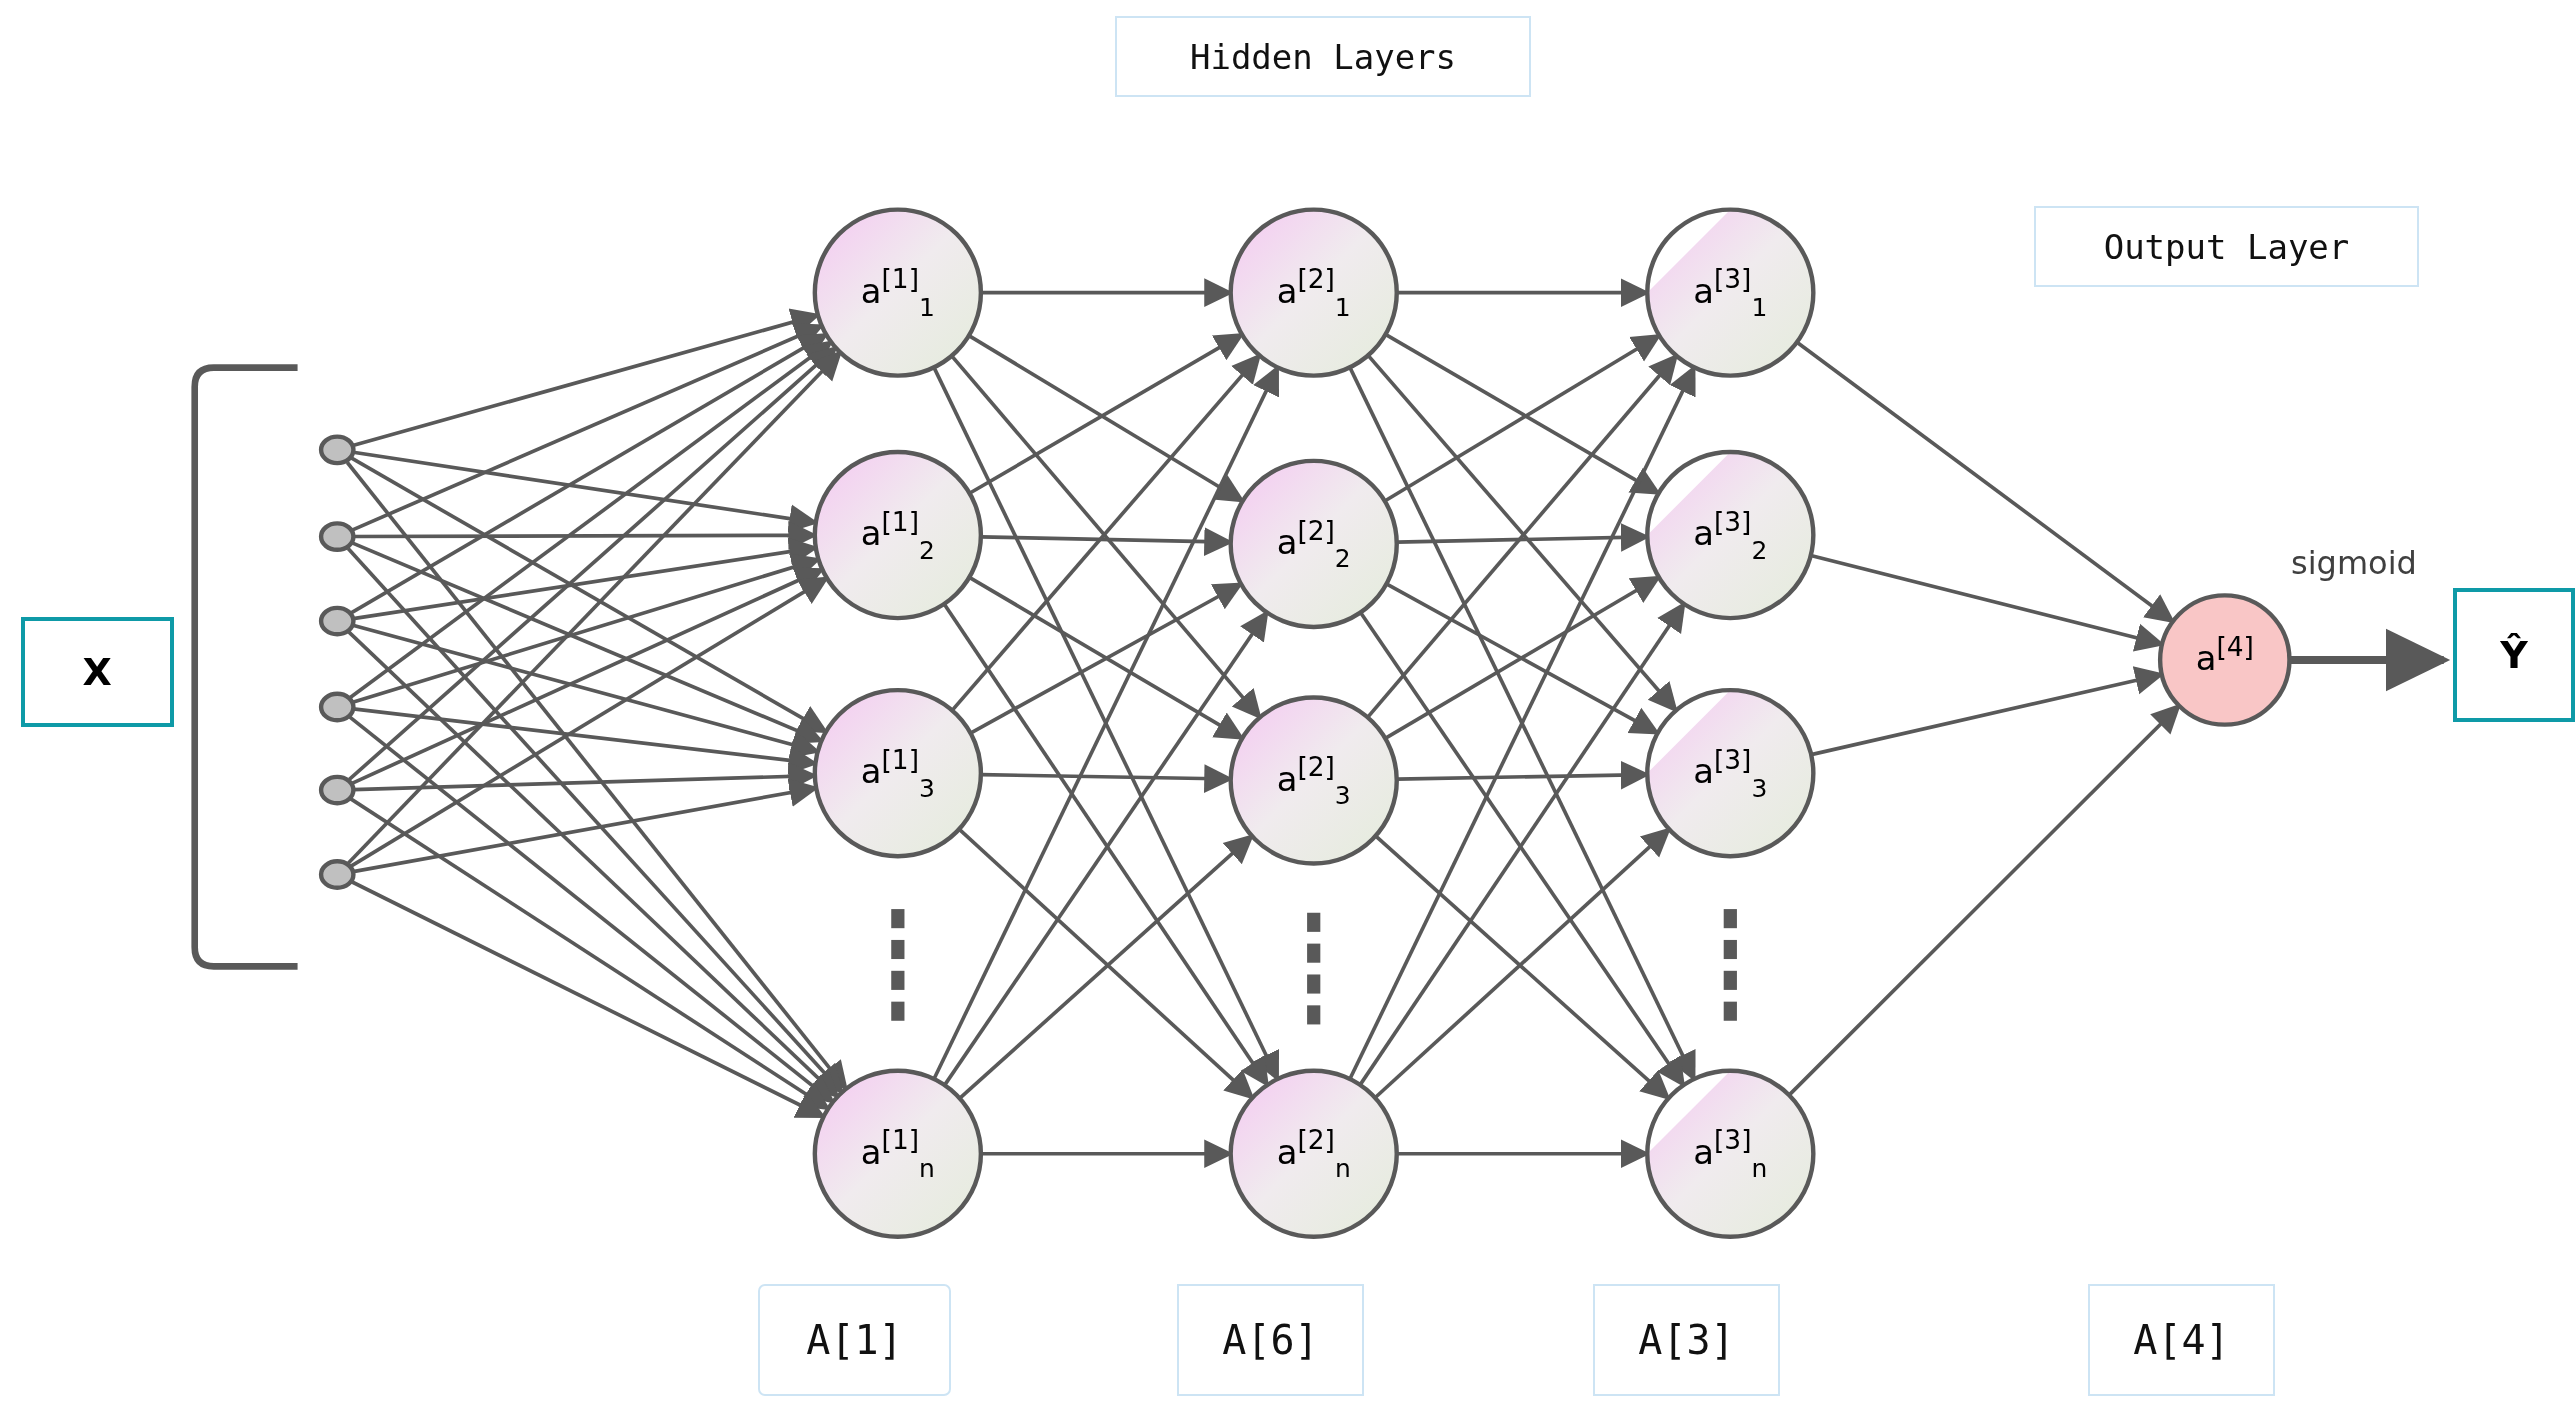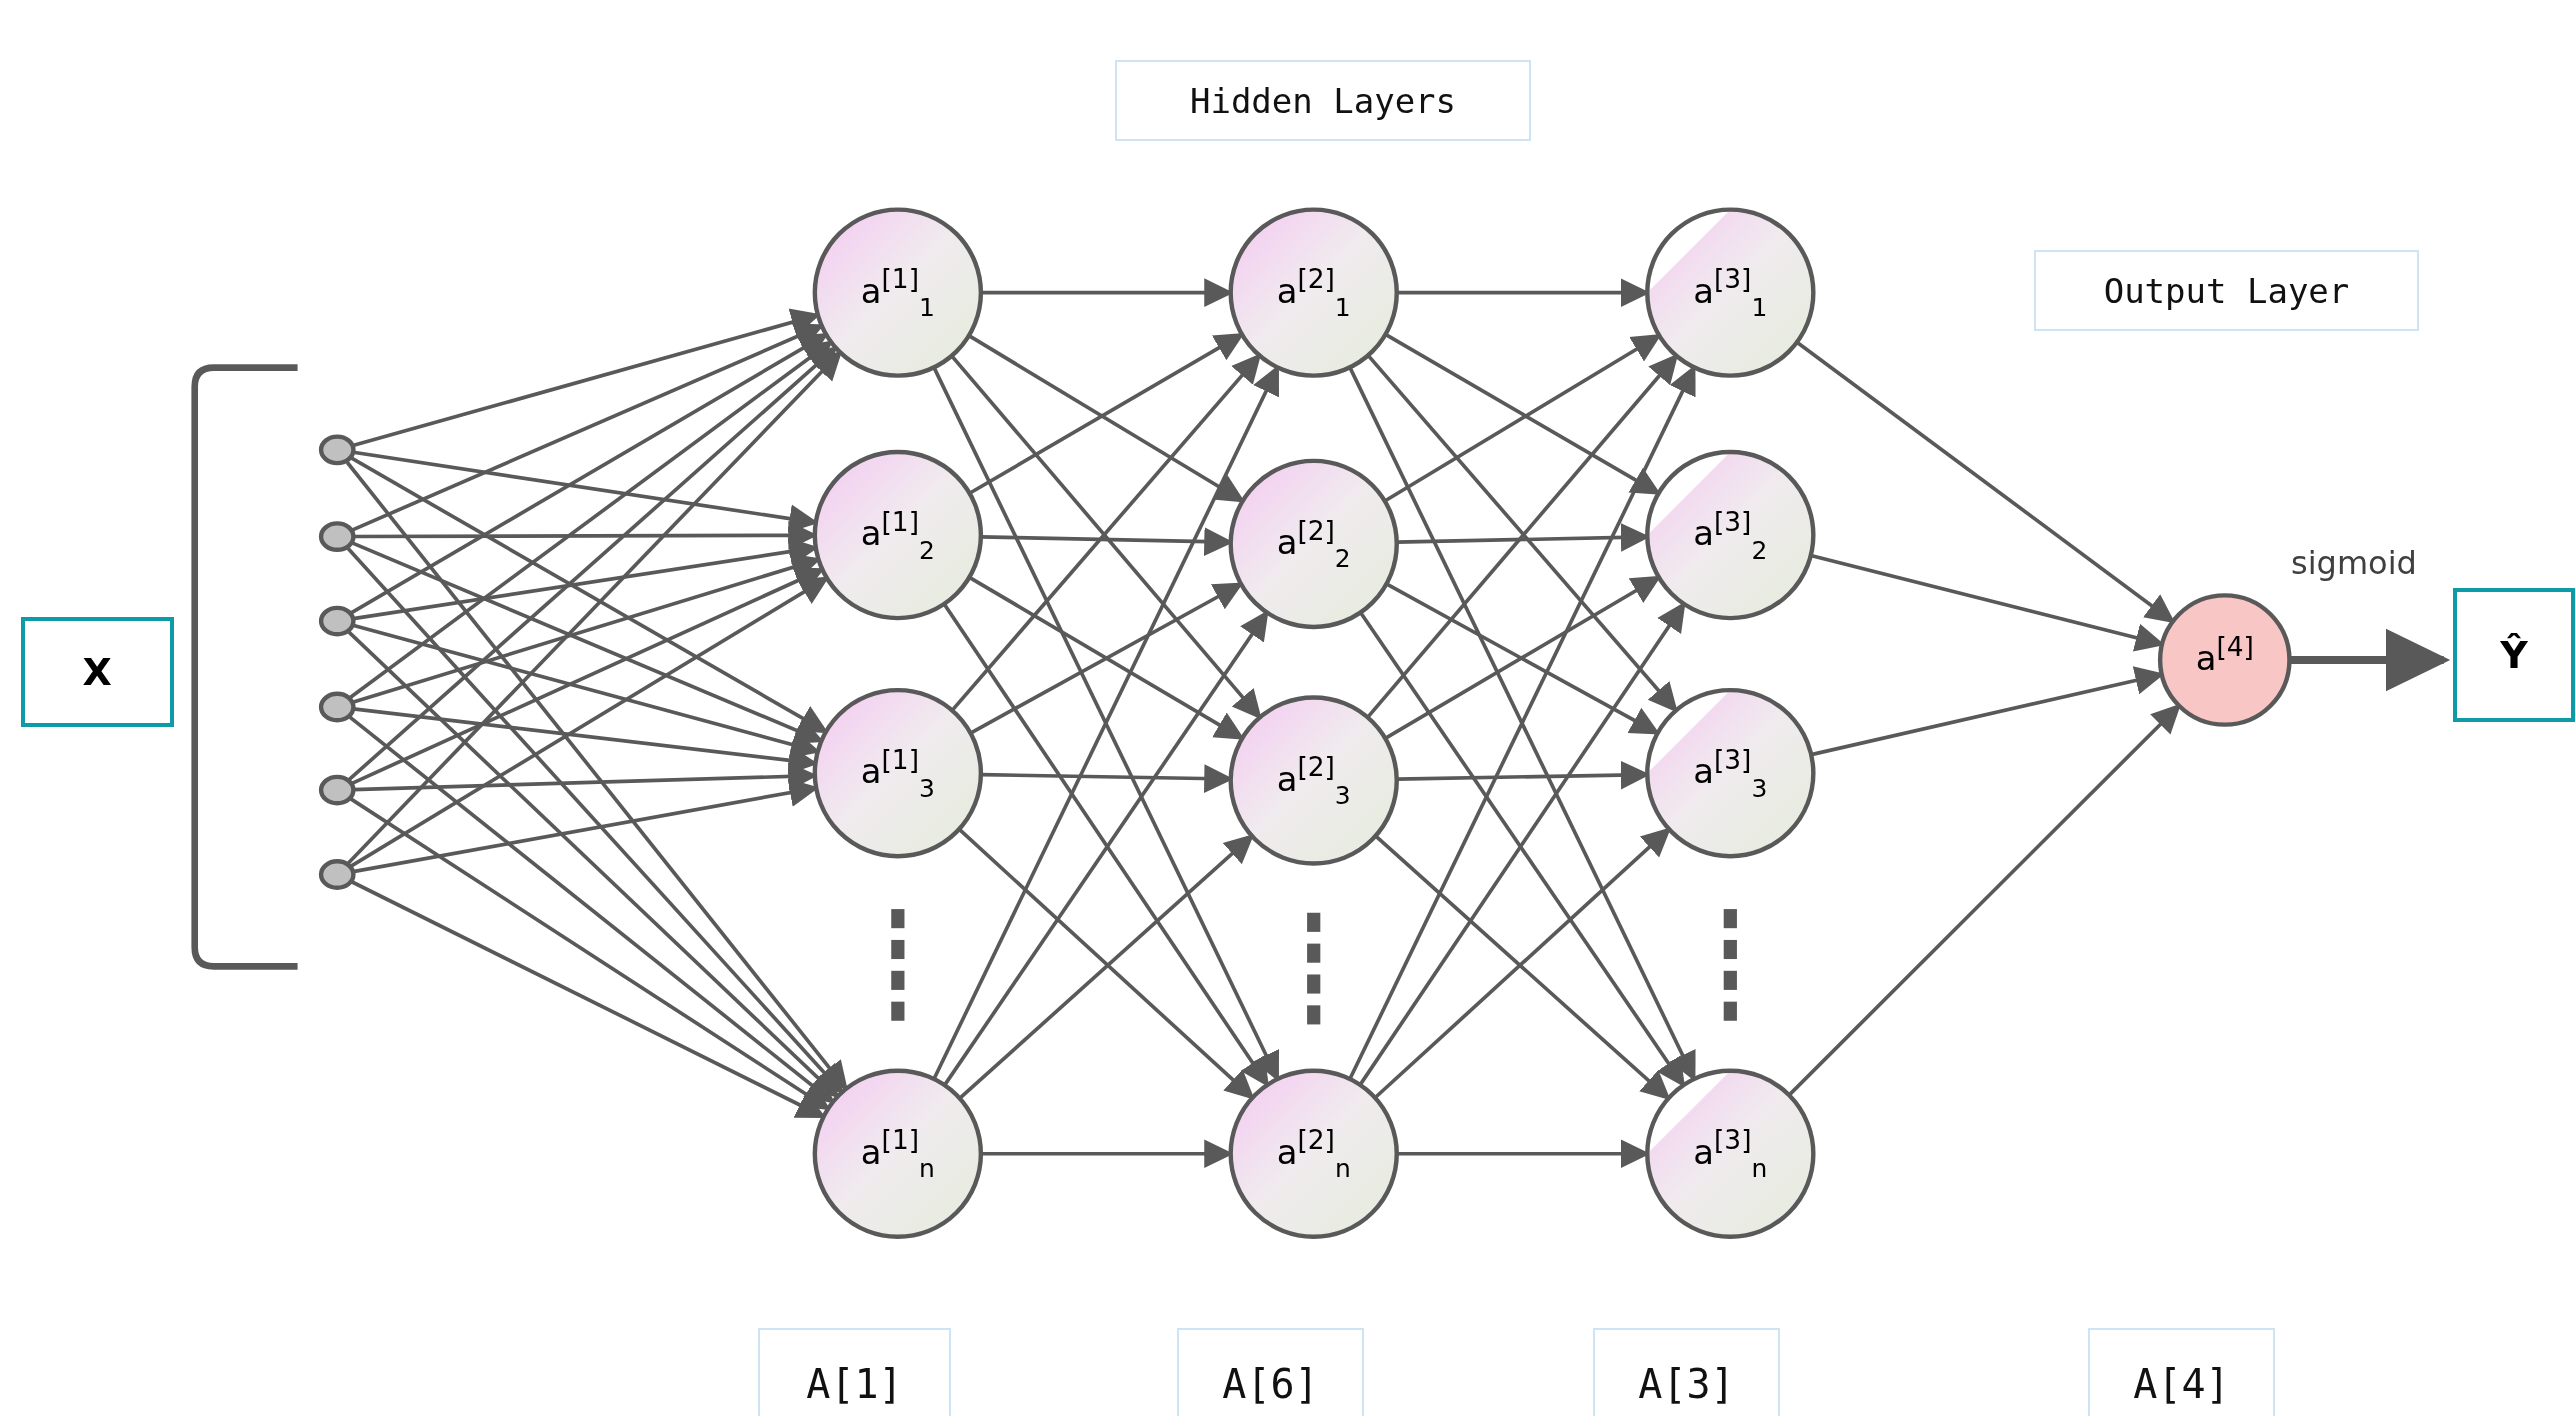--- a/index.html
+++ b/index.html
@@ -16,7 +16,7 @@
     background:#ffffff;border:2.2px solid #cde4f4;
     display:flex;align-items:center;justify-content:center;
     font-family:"DejaVu Sans Mono", monospace;
-    color:#111111;white-space:pre;margin-top:44px;
+    color:#111111;white-space:pre;
   }
   
   .teal-box{

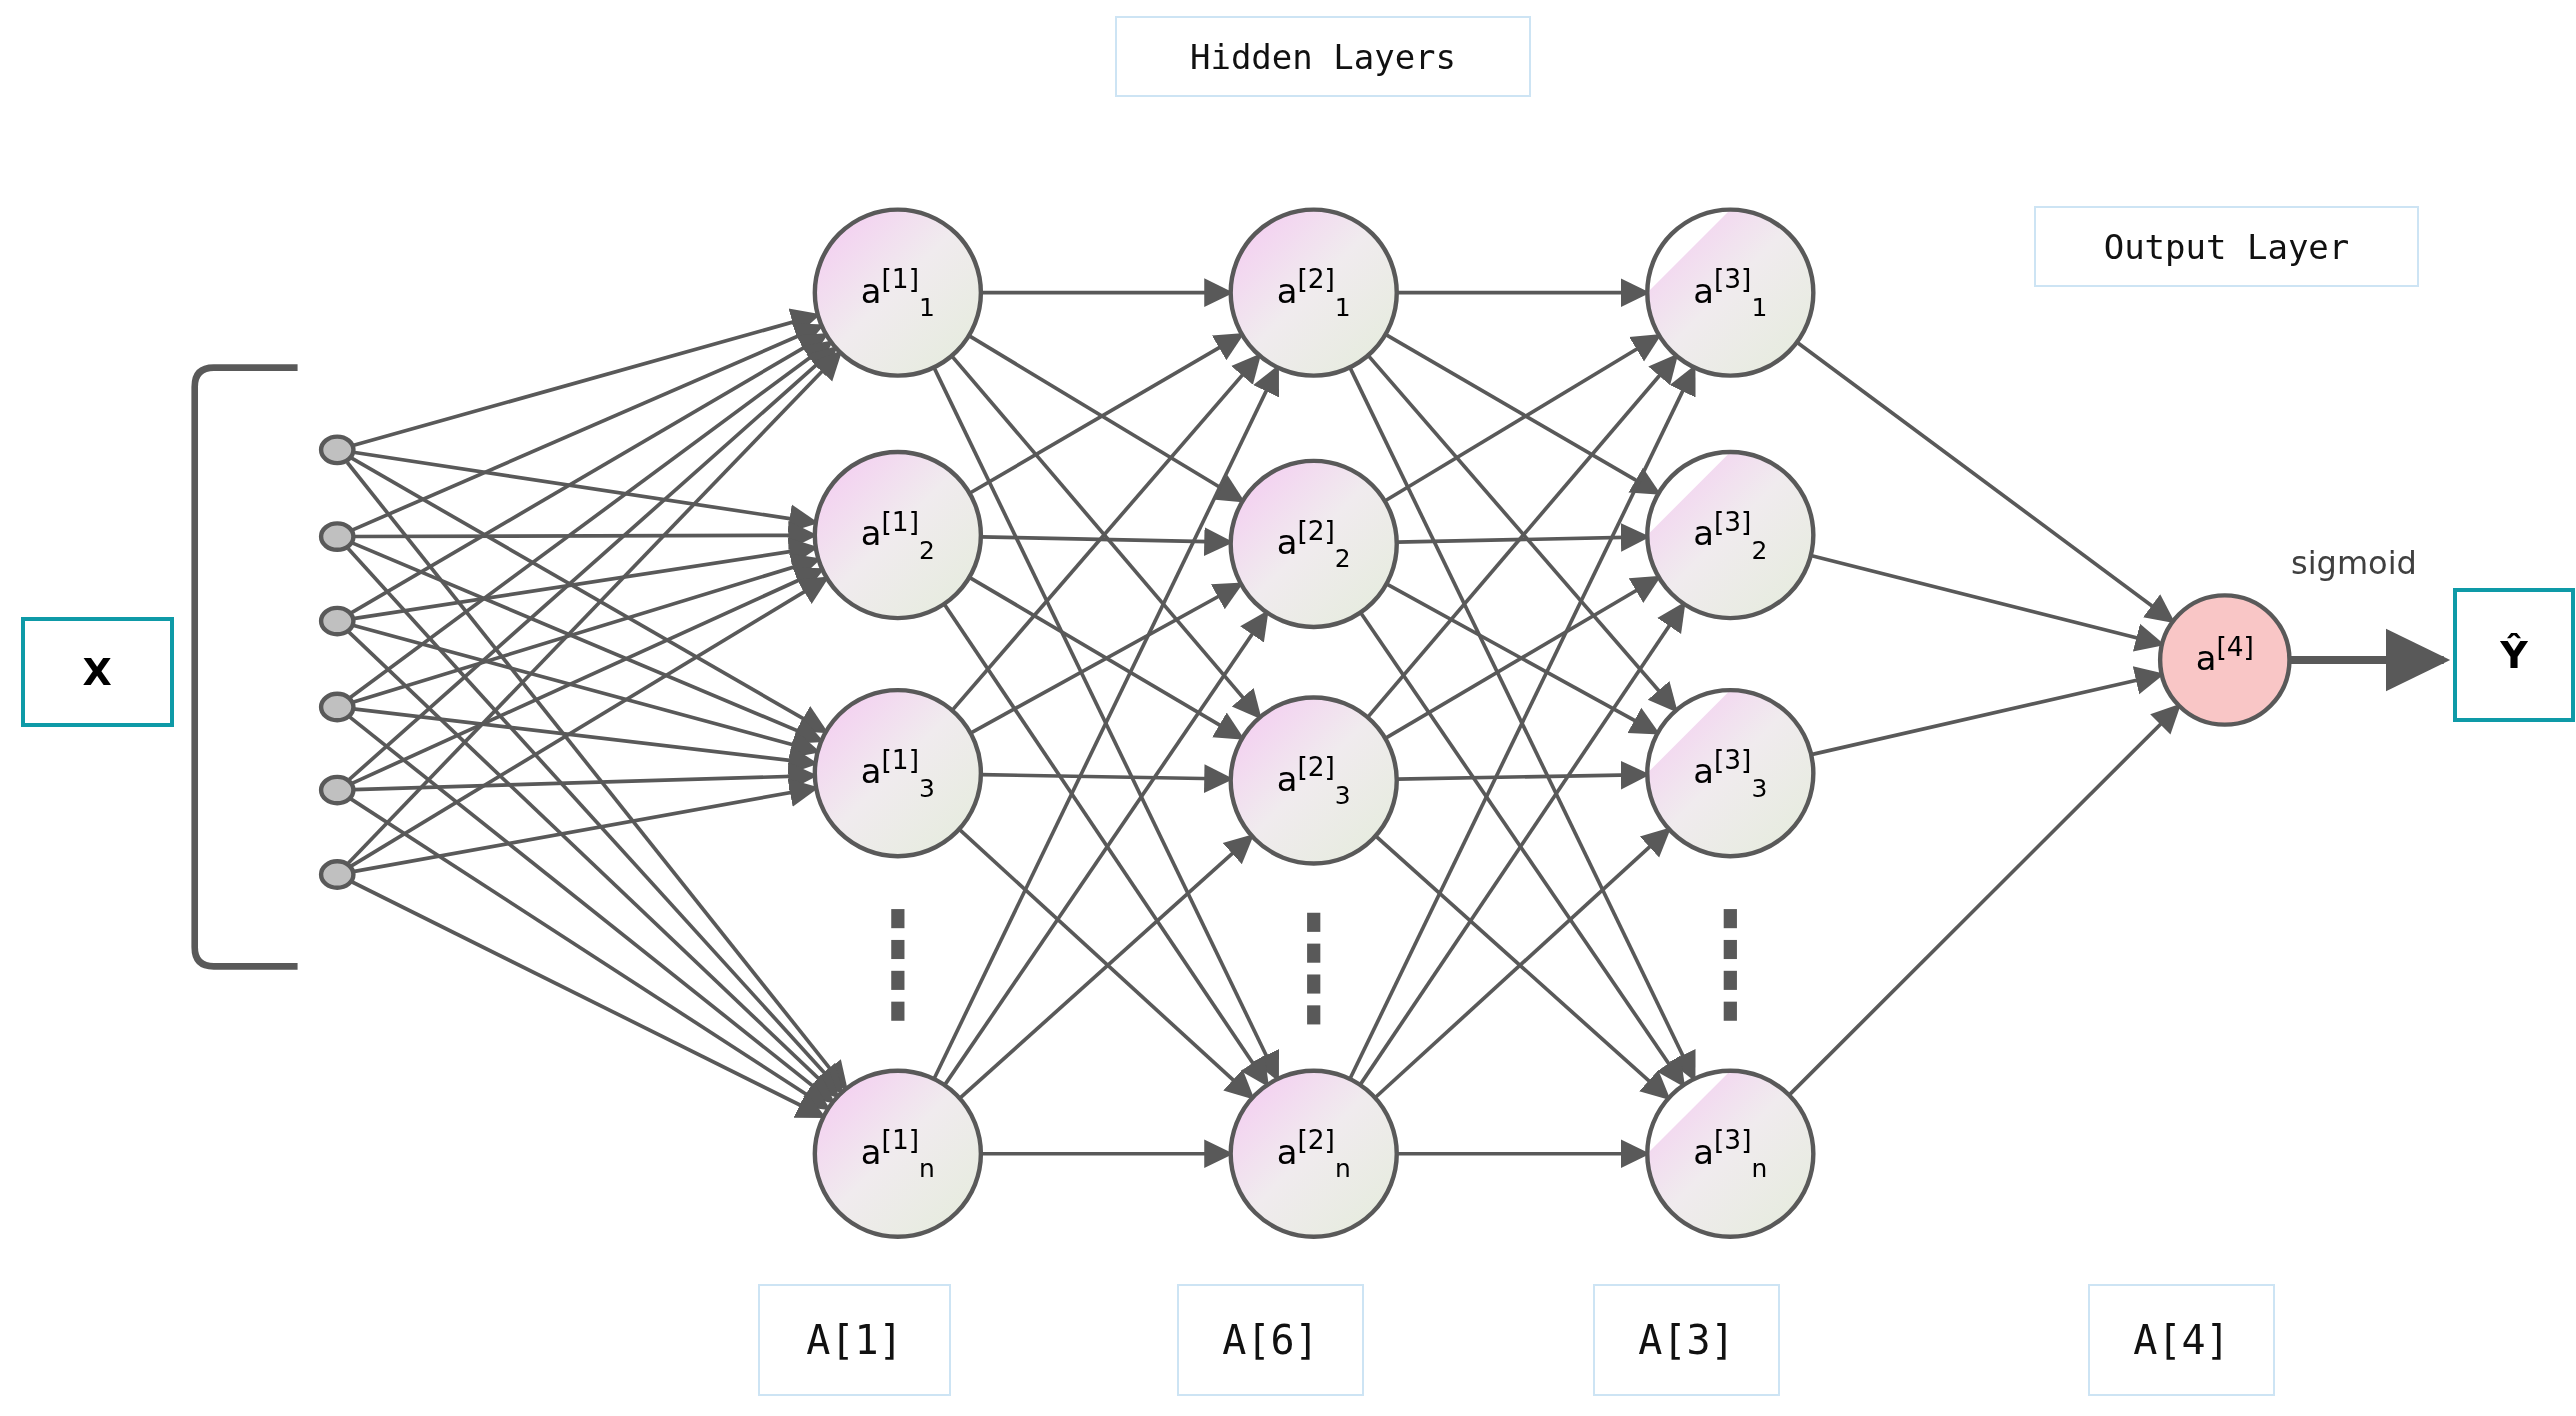--- a/index.html
+++ b/index.html
@@ -36,7 +36,7 @@
 
   .bot-box{height:112px;top:1284px;font-size:40px;}
   #box-A0{left:190px; width:285px;}
-  #box-A1{left:758px;width:193px;}
+  #box-A1{left:758px;width:193px;border-radius:7px;}
   #box-A2{left:1177px;width:187px;}
   #box-A3{left:1593px;width:187px;}
   #box-A4{left:2088px;width:187px;}

